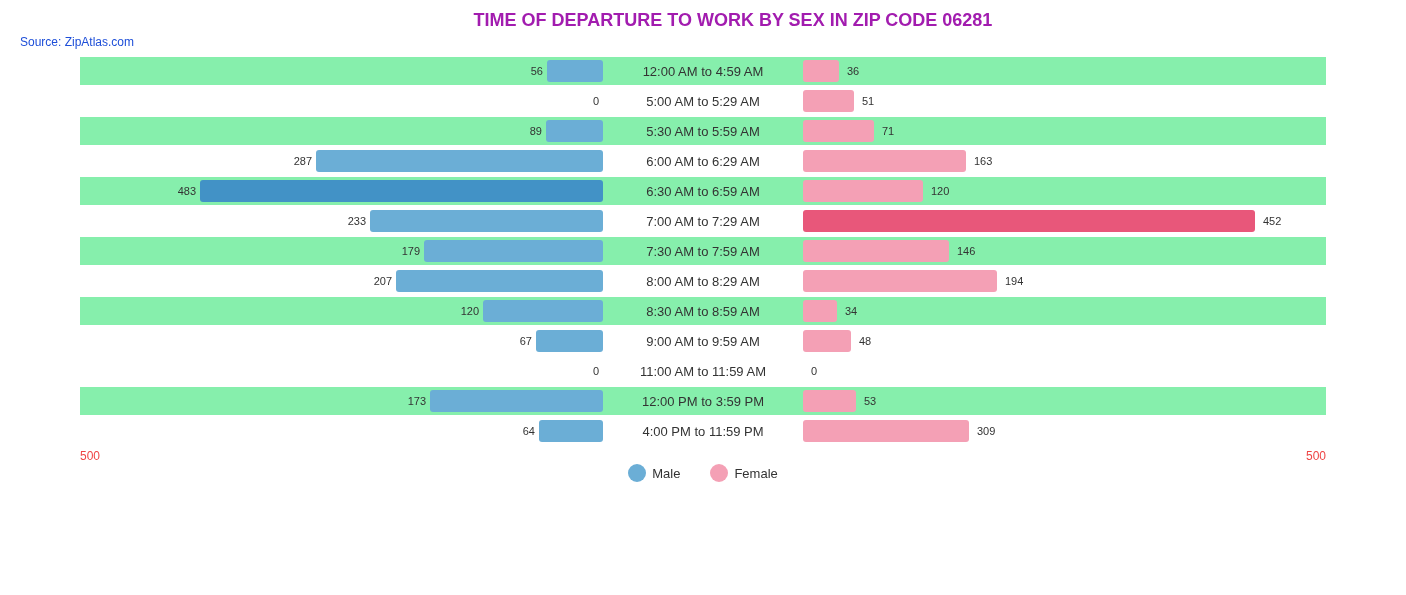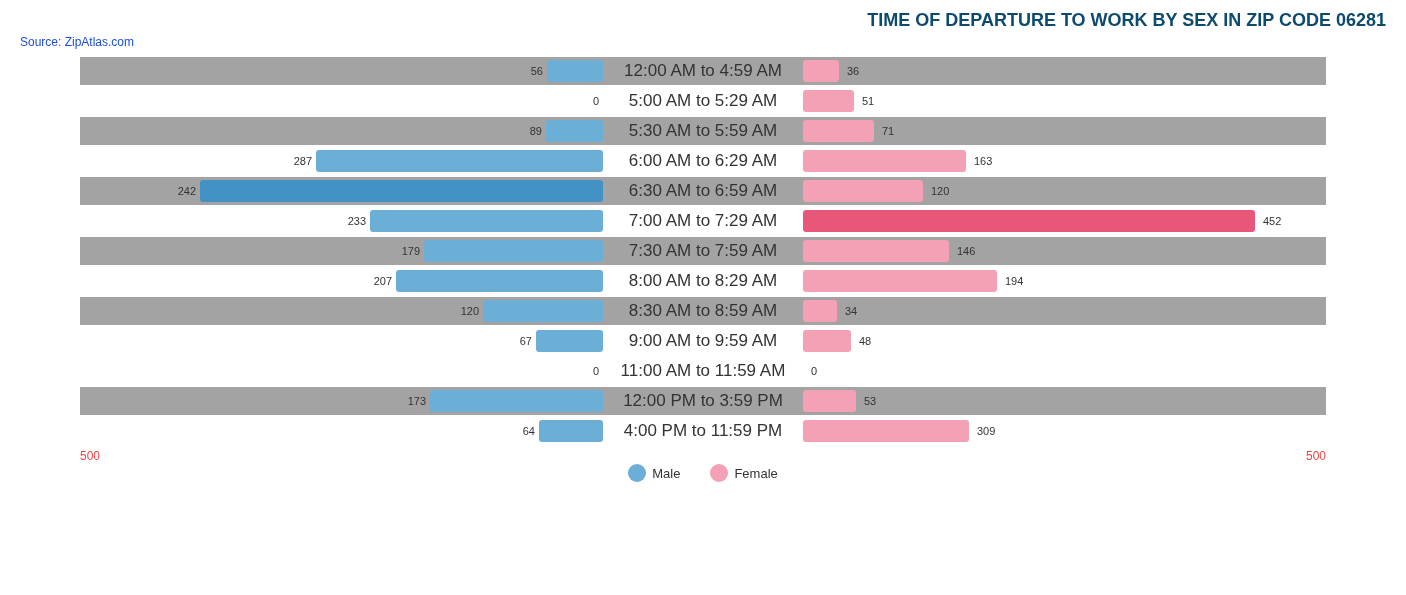--- a/index.html
+++ b/index.html
@@ -13,8 +13,8 @@
     .chart-title {
       font-size: 18px;
       font-weight: bold;
-      color: #0c4a6e;
-      text-align: right;
+      color: #a21caf;
+      text-align: center;
       margin-bottom: 4px;
       padding-left: 60px;
     }

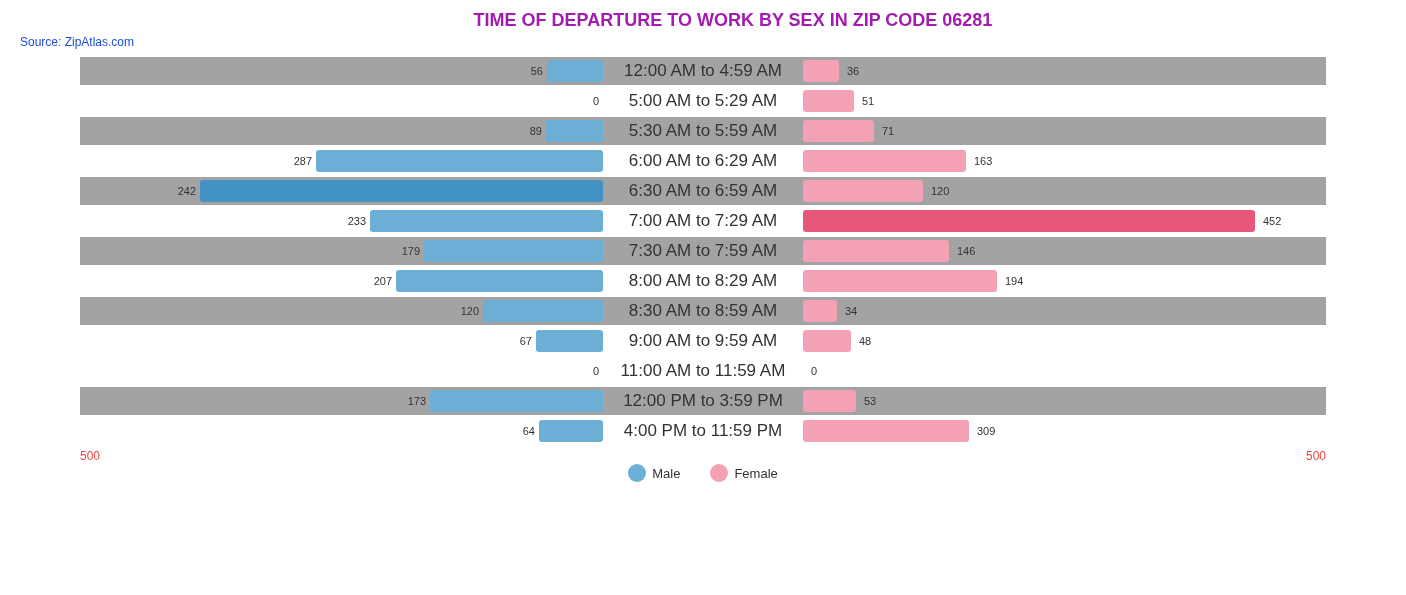--- a/index.html
+++ b/index.html
@@ -115,7 +115,7 @@
       color: #ef4444;
     }
     .row-bg-even {
-      background-color: #a3a3a3;
+      background-color: #86efac;
     }
     .row-bg-odd {
       background-color: #ffffff;

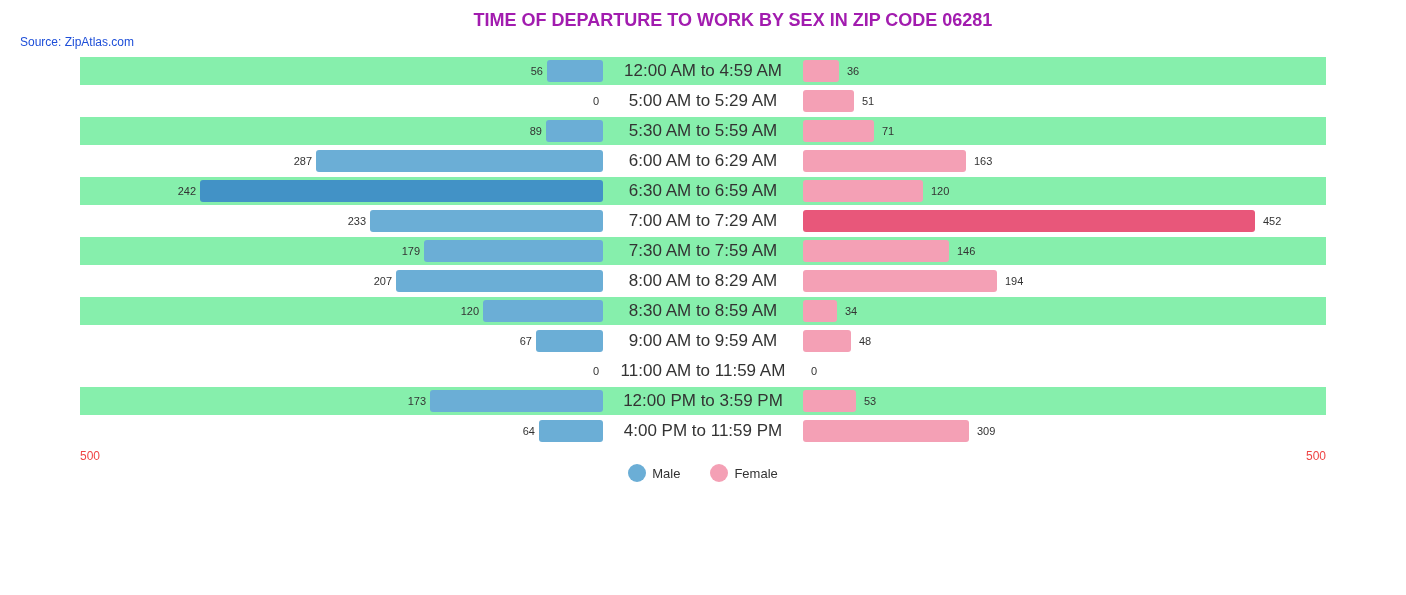--- a/index.html
+++ b/index.html
@@ -50,7 +50,7 @@
     .label-center {
       width: 200px;
       text-align: center;
-      font-size: 17px;
+      font-size: 13px;
       color: #333;
       flex-shrink: 0;
     }

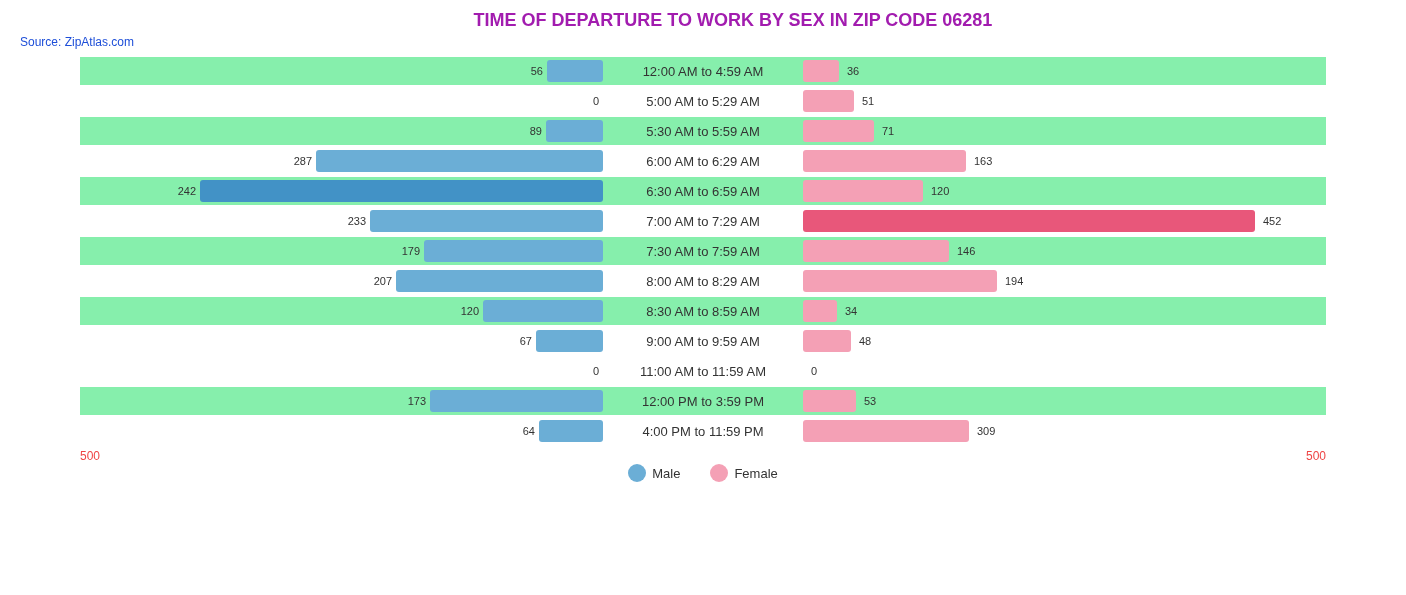--- a/index.html
+++ b/index.html
@@ -178,7 +178,7 @@
     </div>
       <div class="row row-bg-even">
       <div class="bar-left">
-        <span class="val-left">242</span>
+        <span class="val-left">483</span>
         <div class="bar-blue highlight" style="width:403px;"></div>
       </div>
       <div class="label-center">6:30 AM to 6:59 AM</div>

